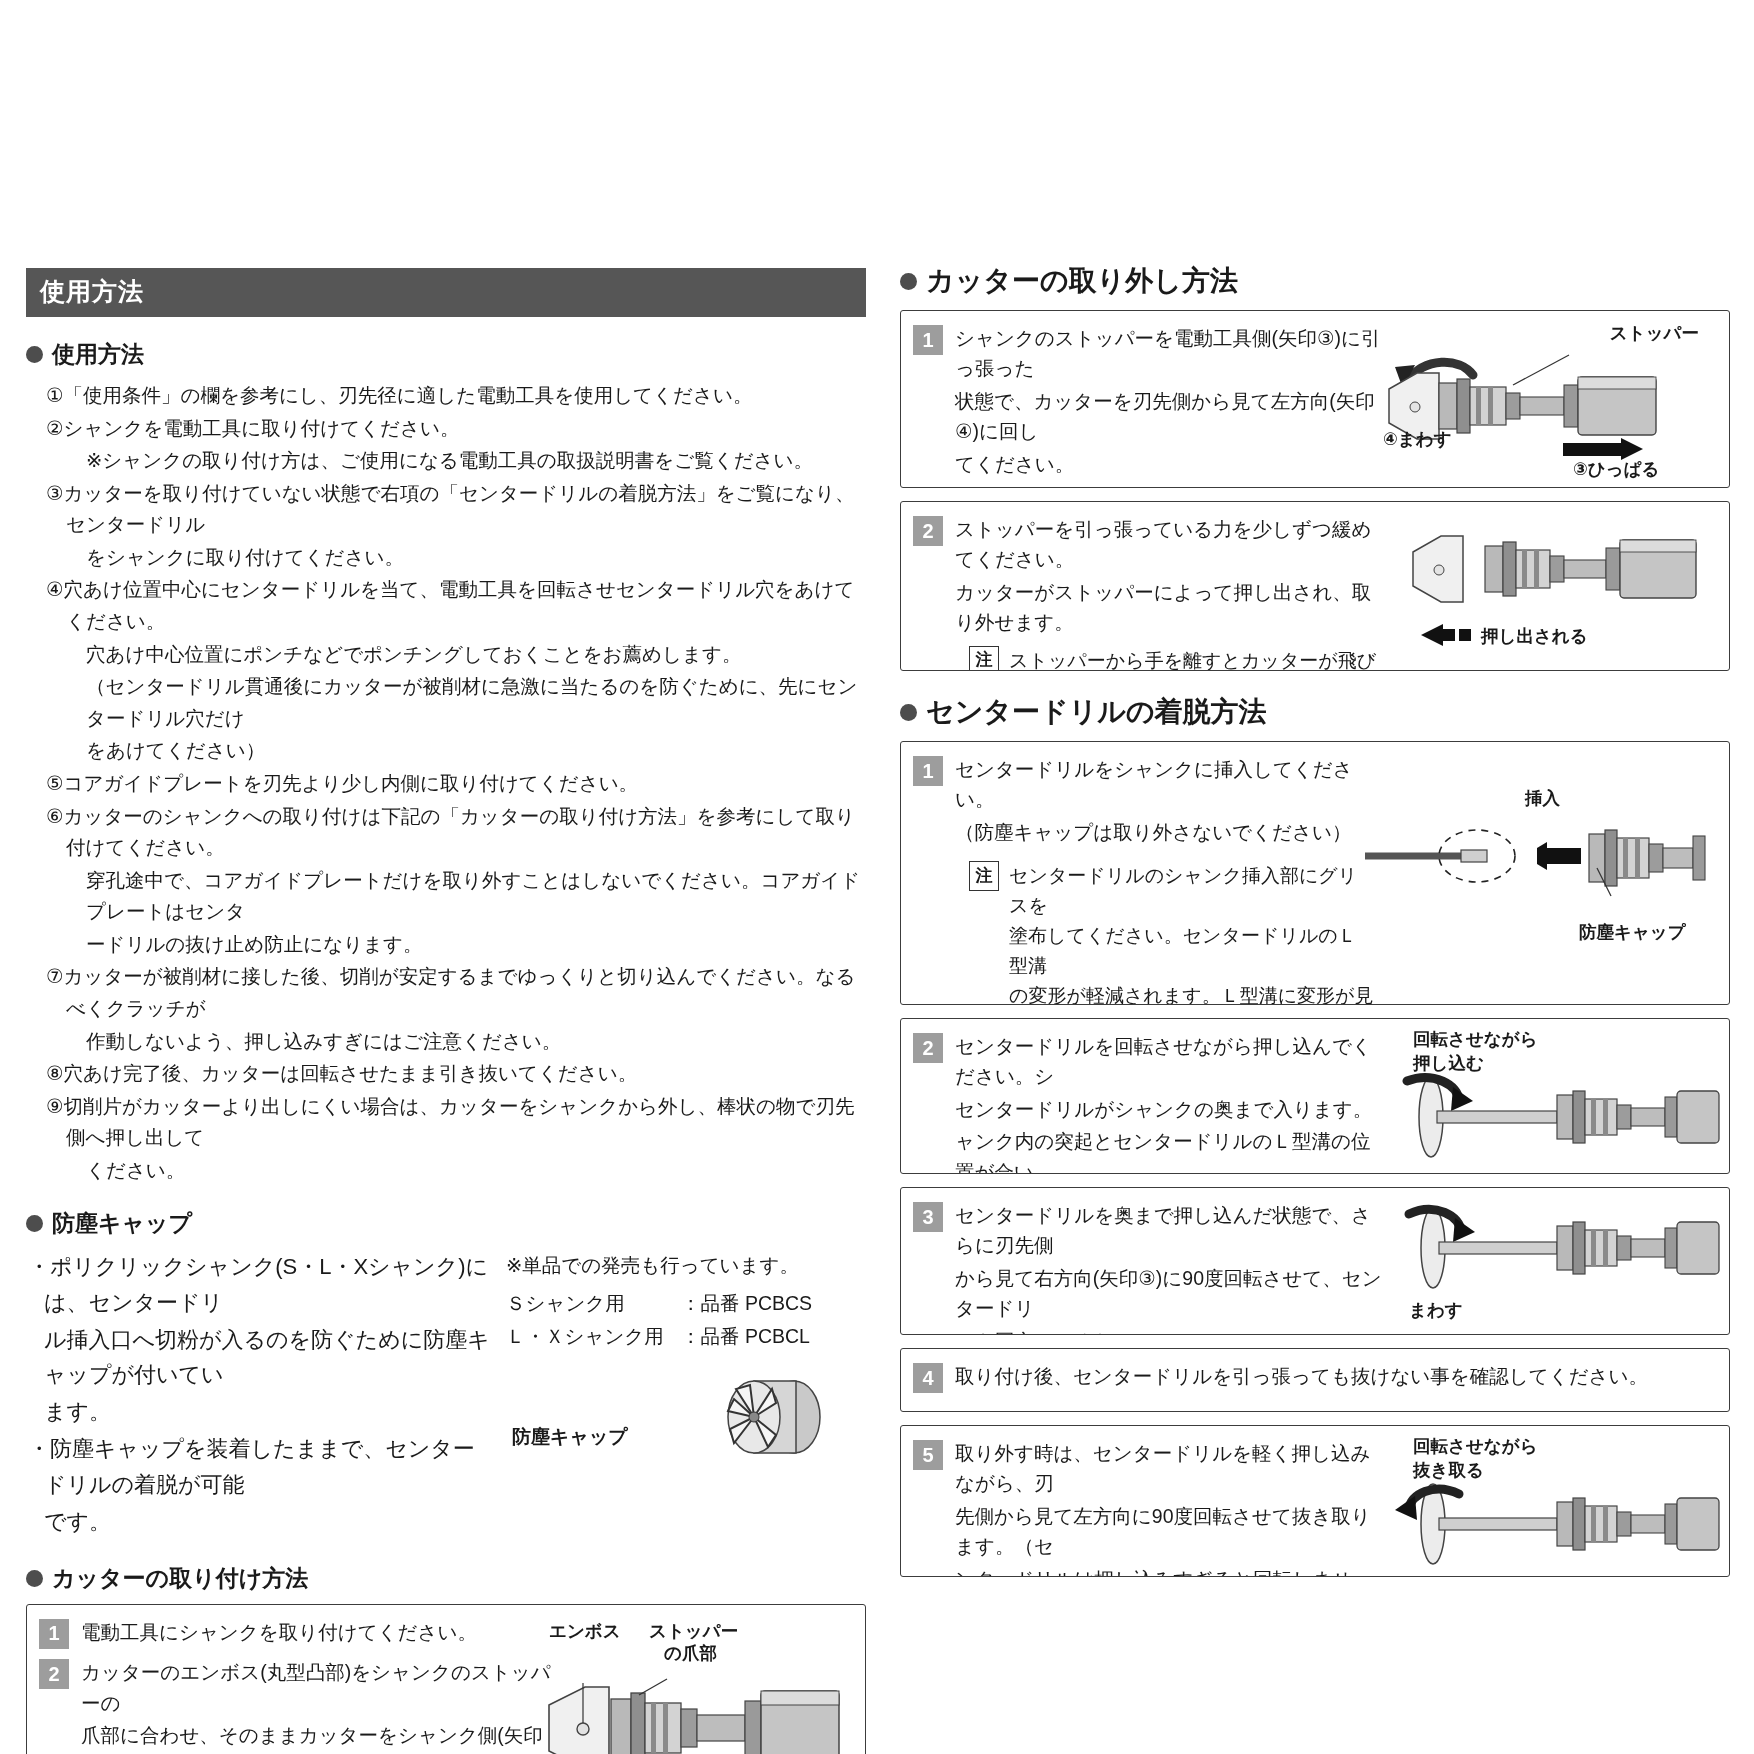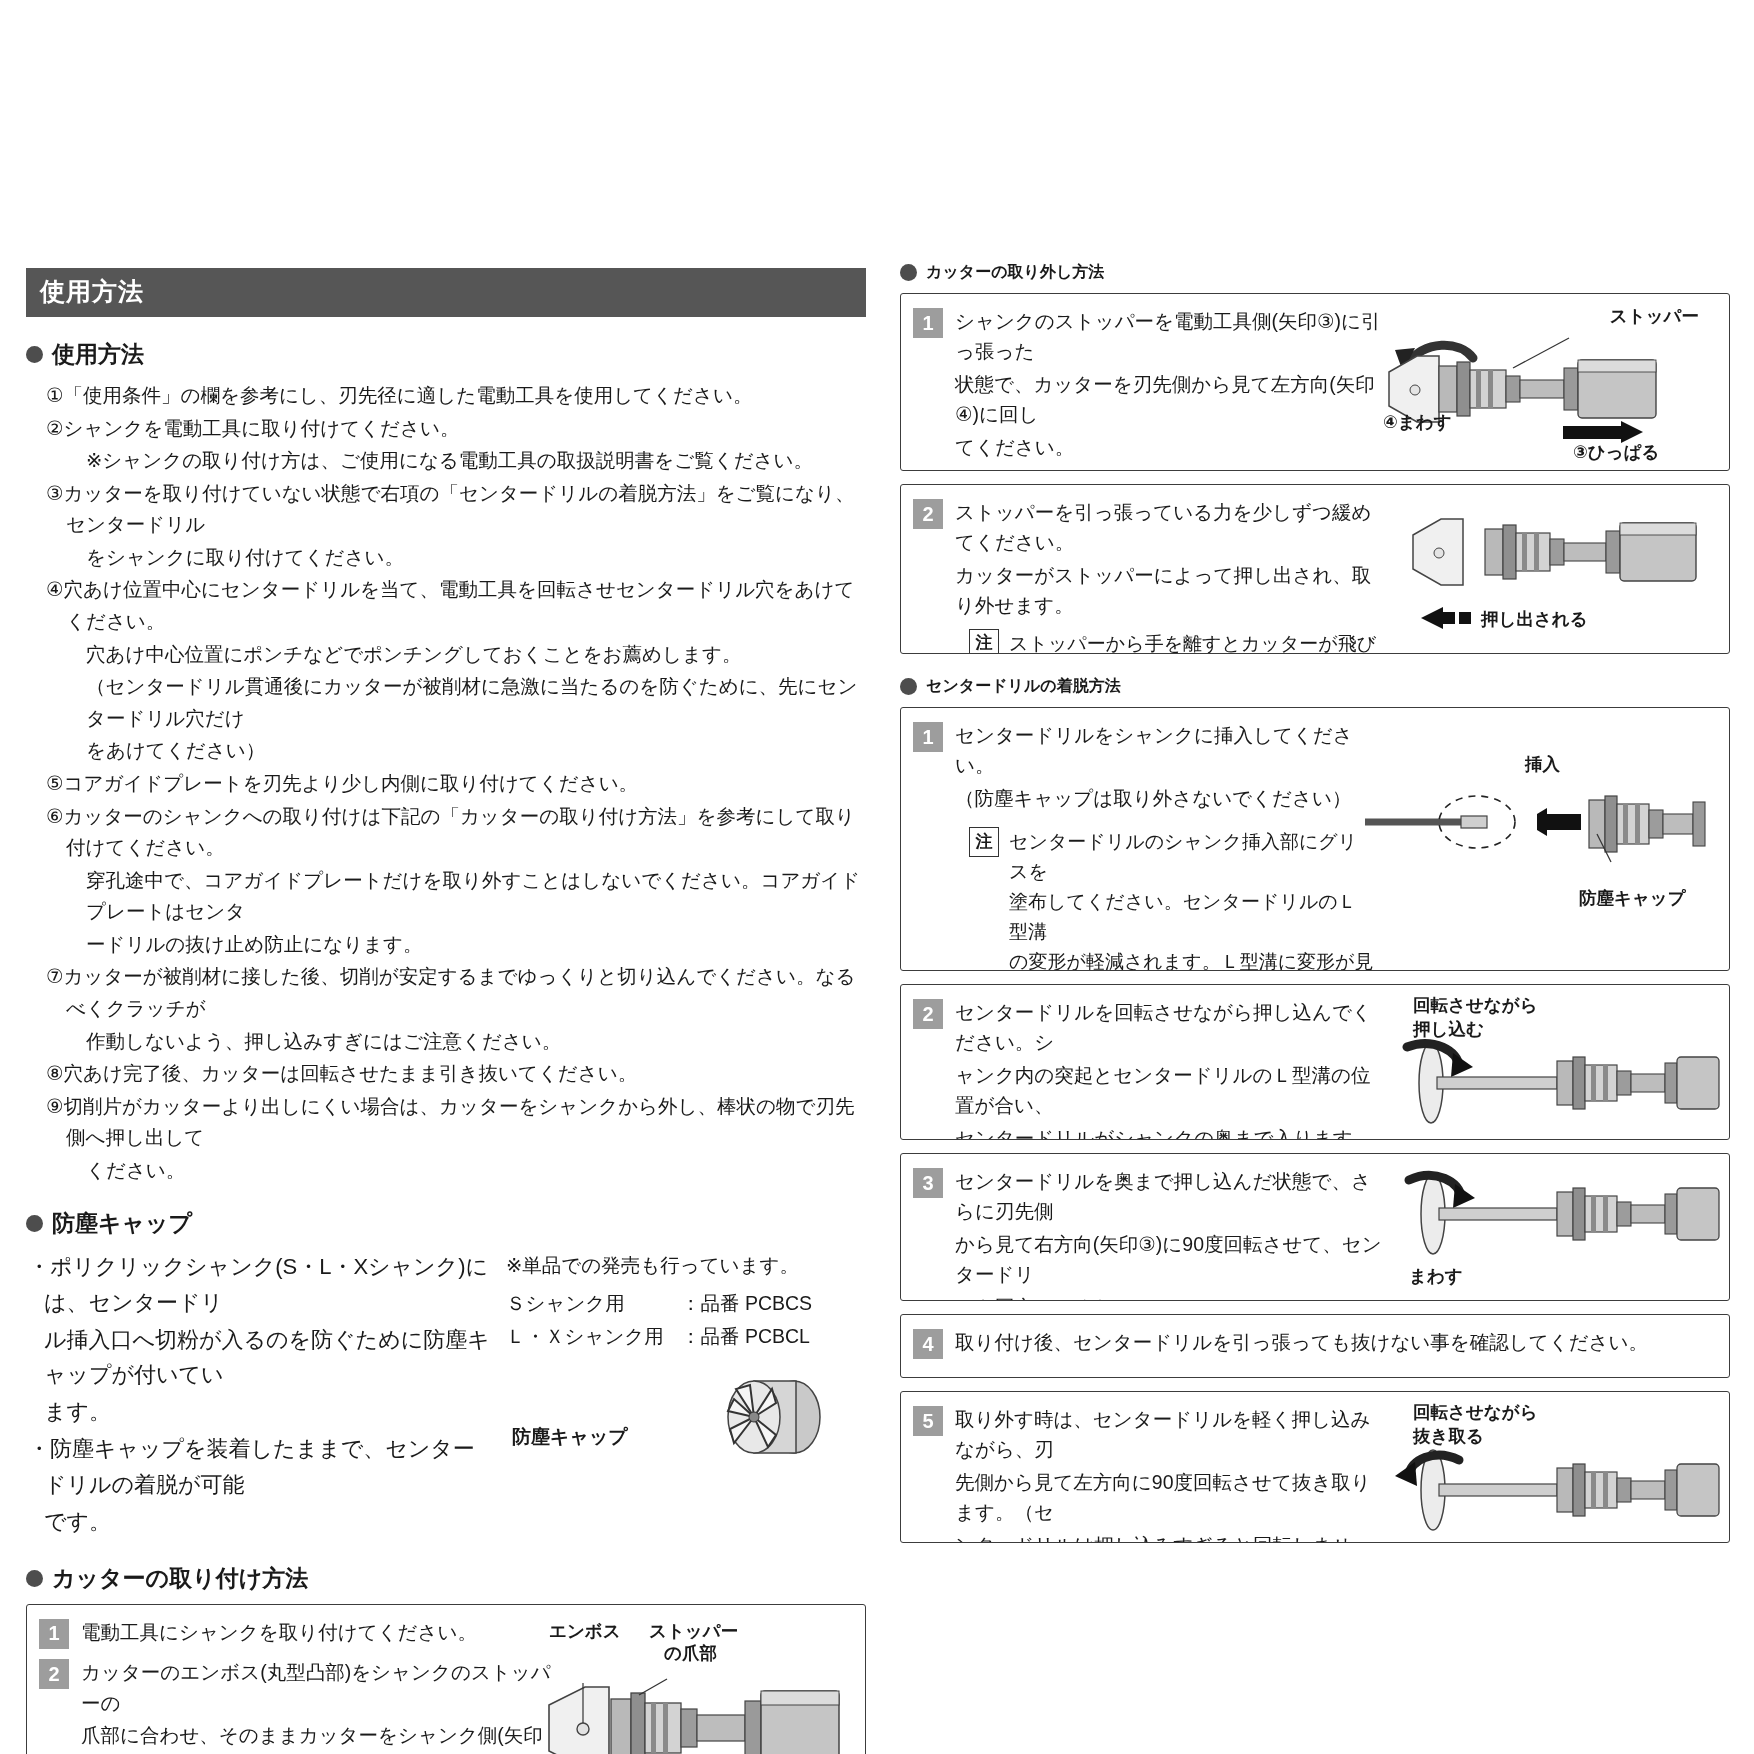--- a/index.html
+++ b/index.html
@@ -13,7 +13,7 @@
   .banner{background:#565656;color:#ffffff;font-size:25px;font-weight:bold;padding:7px 14px 9px 14px;letter-spacing:1px;}
   .h2{display:flex;align-items:center;gap:9px;font-size:23px;font-weight:bold;margin:22px 0 10px 0;}
   .h2 .dot{width:17px;height:17px;border-radius:50%;background:#4d4d4d;flex:none;display:inline-block;}
-  .h2.small{font-size:16px;}
+  .h2.small{font-size:28px;}
 
   
   .txt{font-size:19.5px;line-height:1.62;margin-left:12px;}

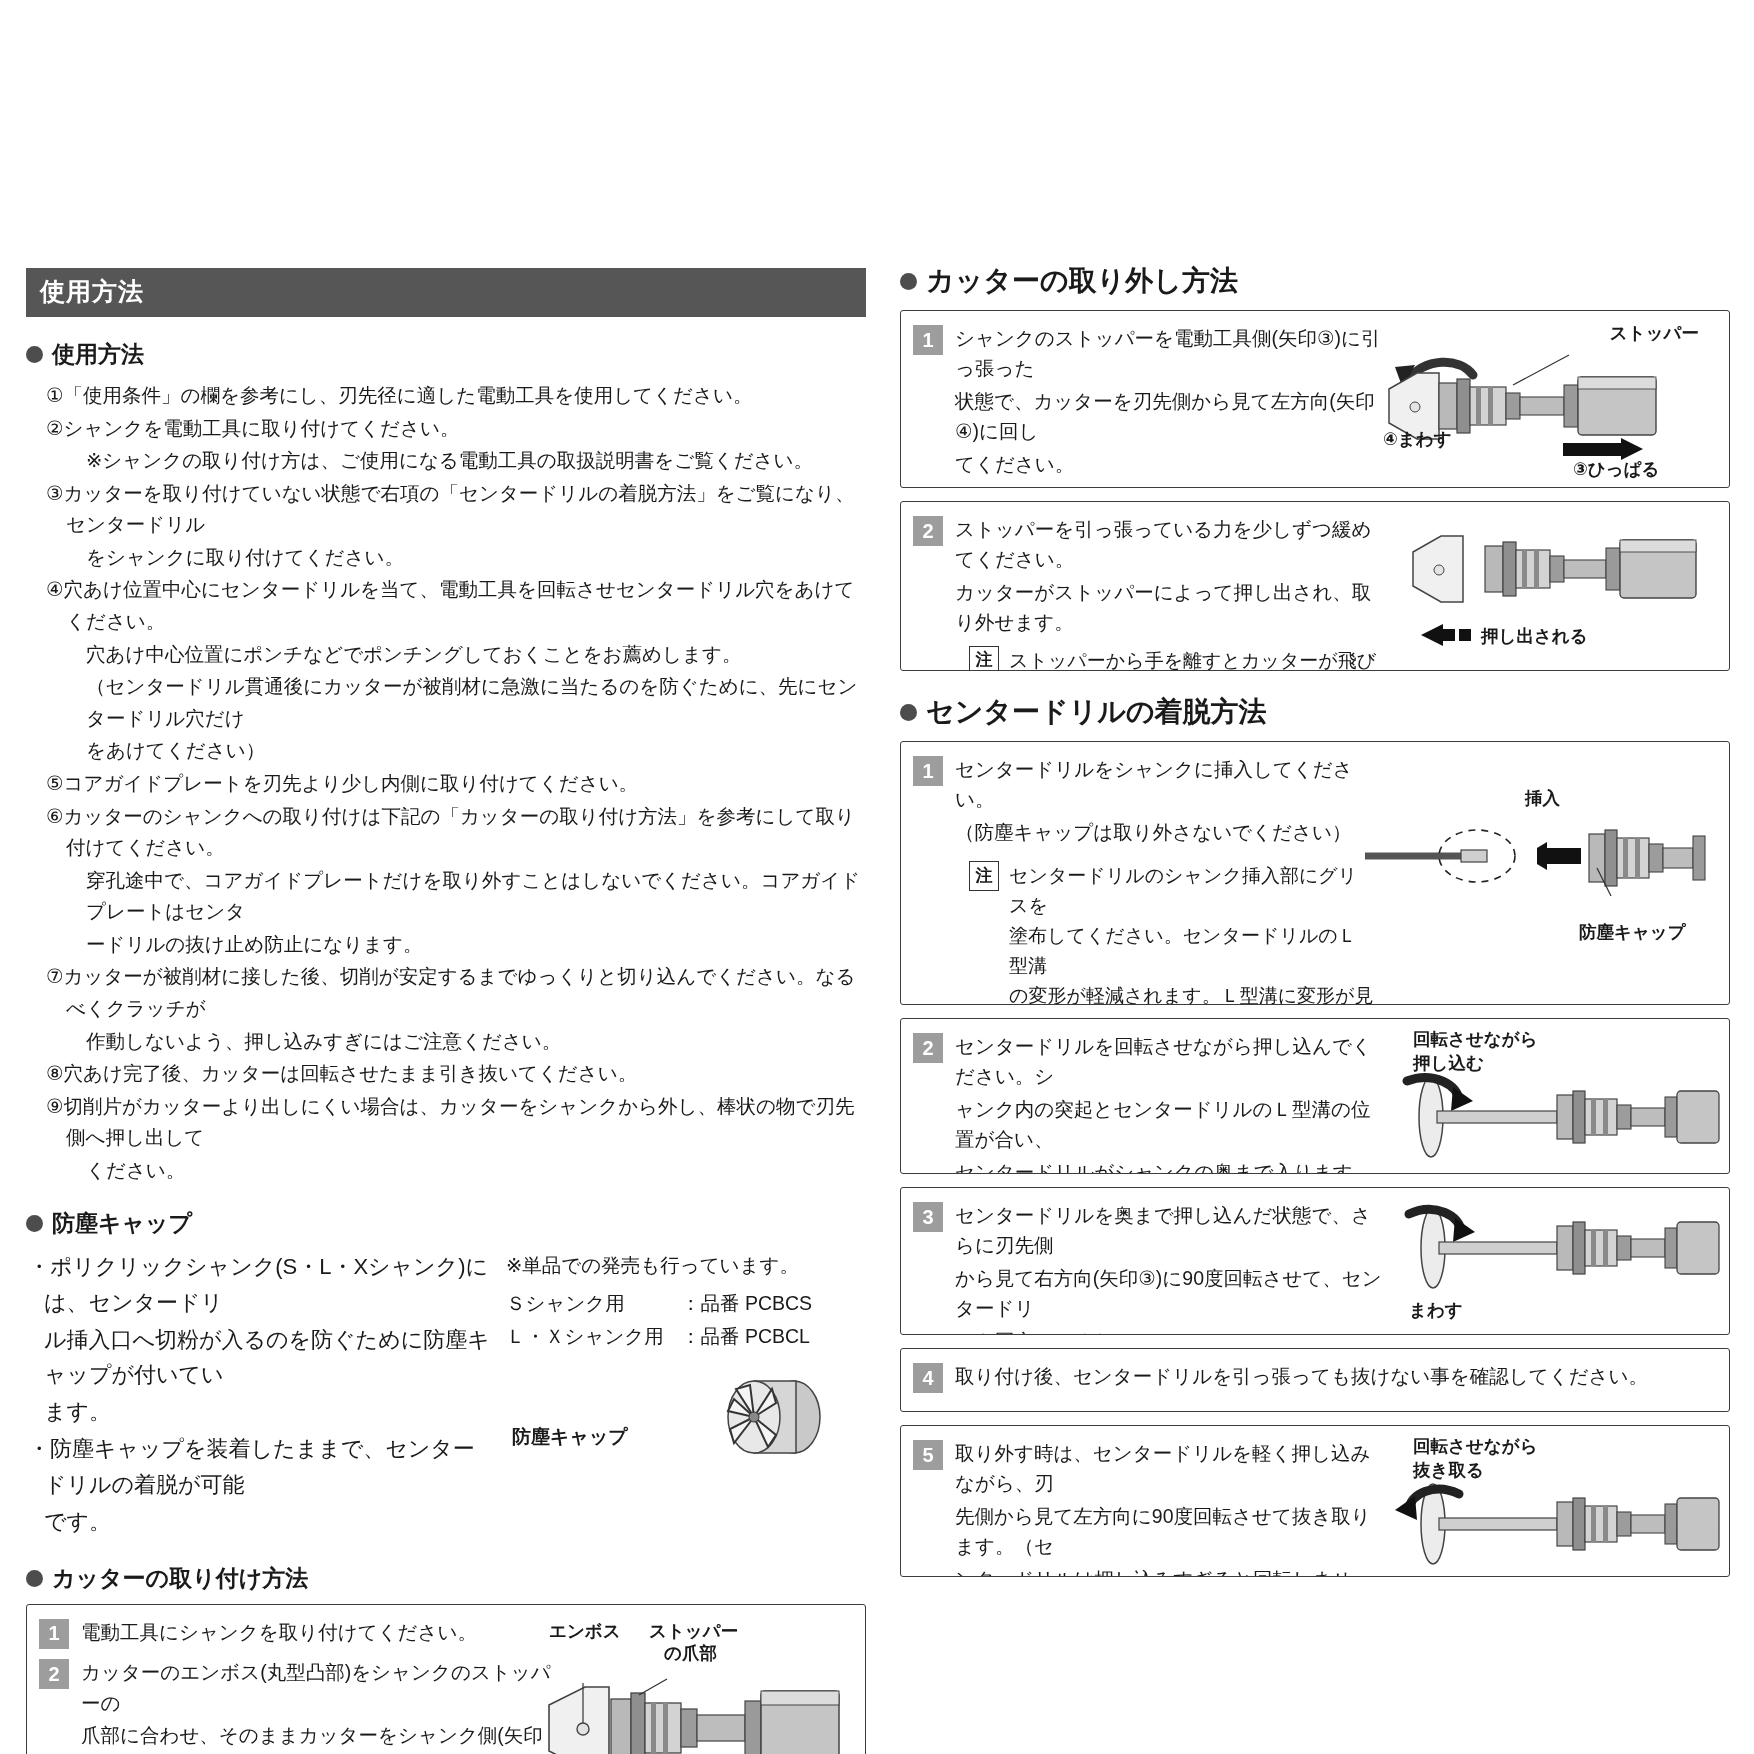--- a/index.html
+++ b/index.html
@@ -313,8 +313,8 @@
         <div class="num">2</div>
         <div class="stepbody" style="max-width:430px;">
           <p>センタードリルを回転させながら押し込んでください。シ</p>
+          <p>センタードリルがシャンクの奥まで入ります。</p>
           <p>ャンク内の突起とセンタードリルのＬ型溝の位置が合い、</p>
-          <p>センタードリルがシャンクの奥まで入ります。</p>
         </div>
       </div>
       <div style="position:absolute;right:6px;top:6px;width:330px;height:145px;">

